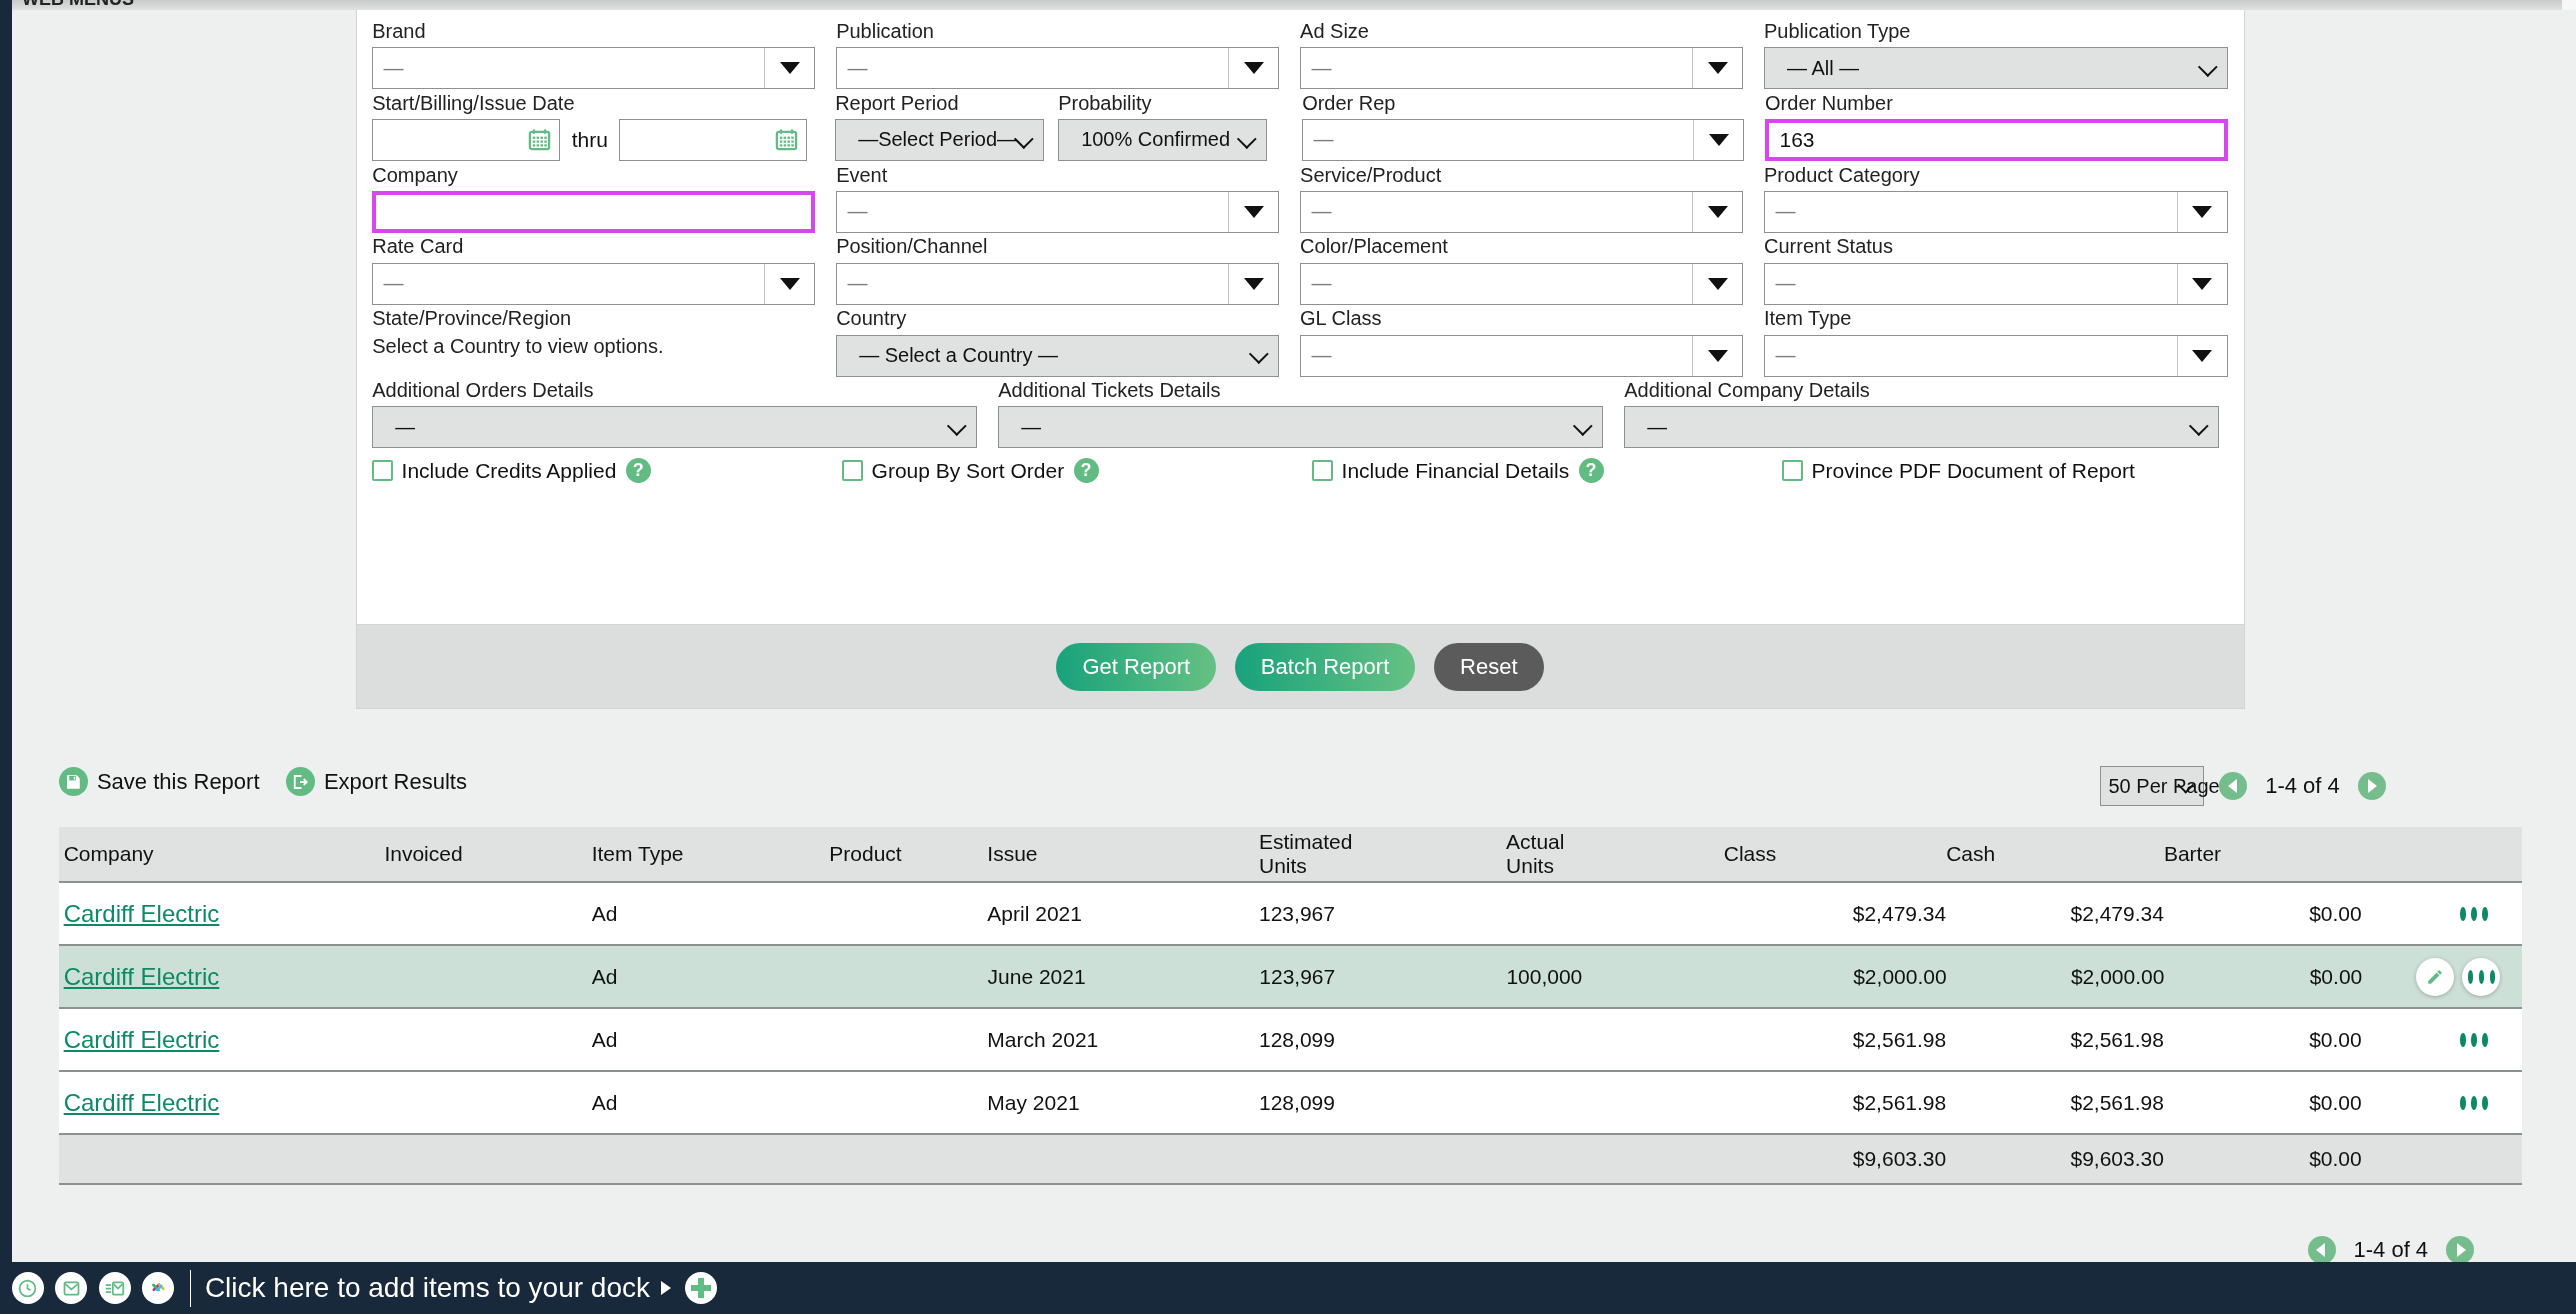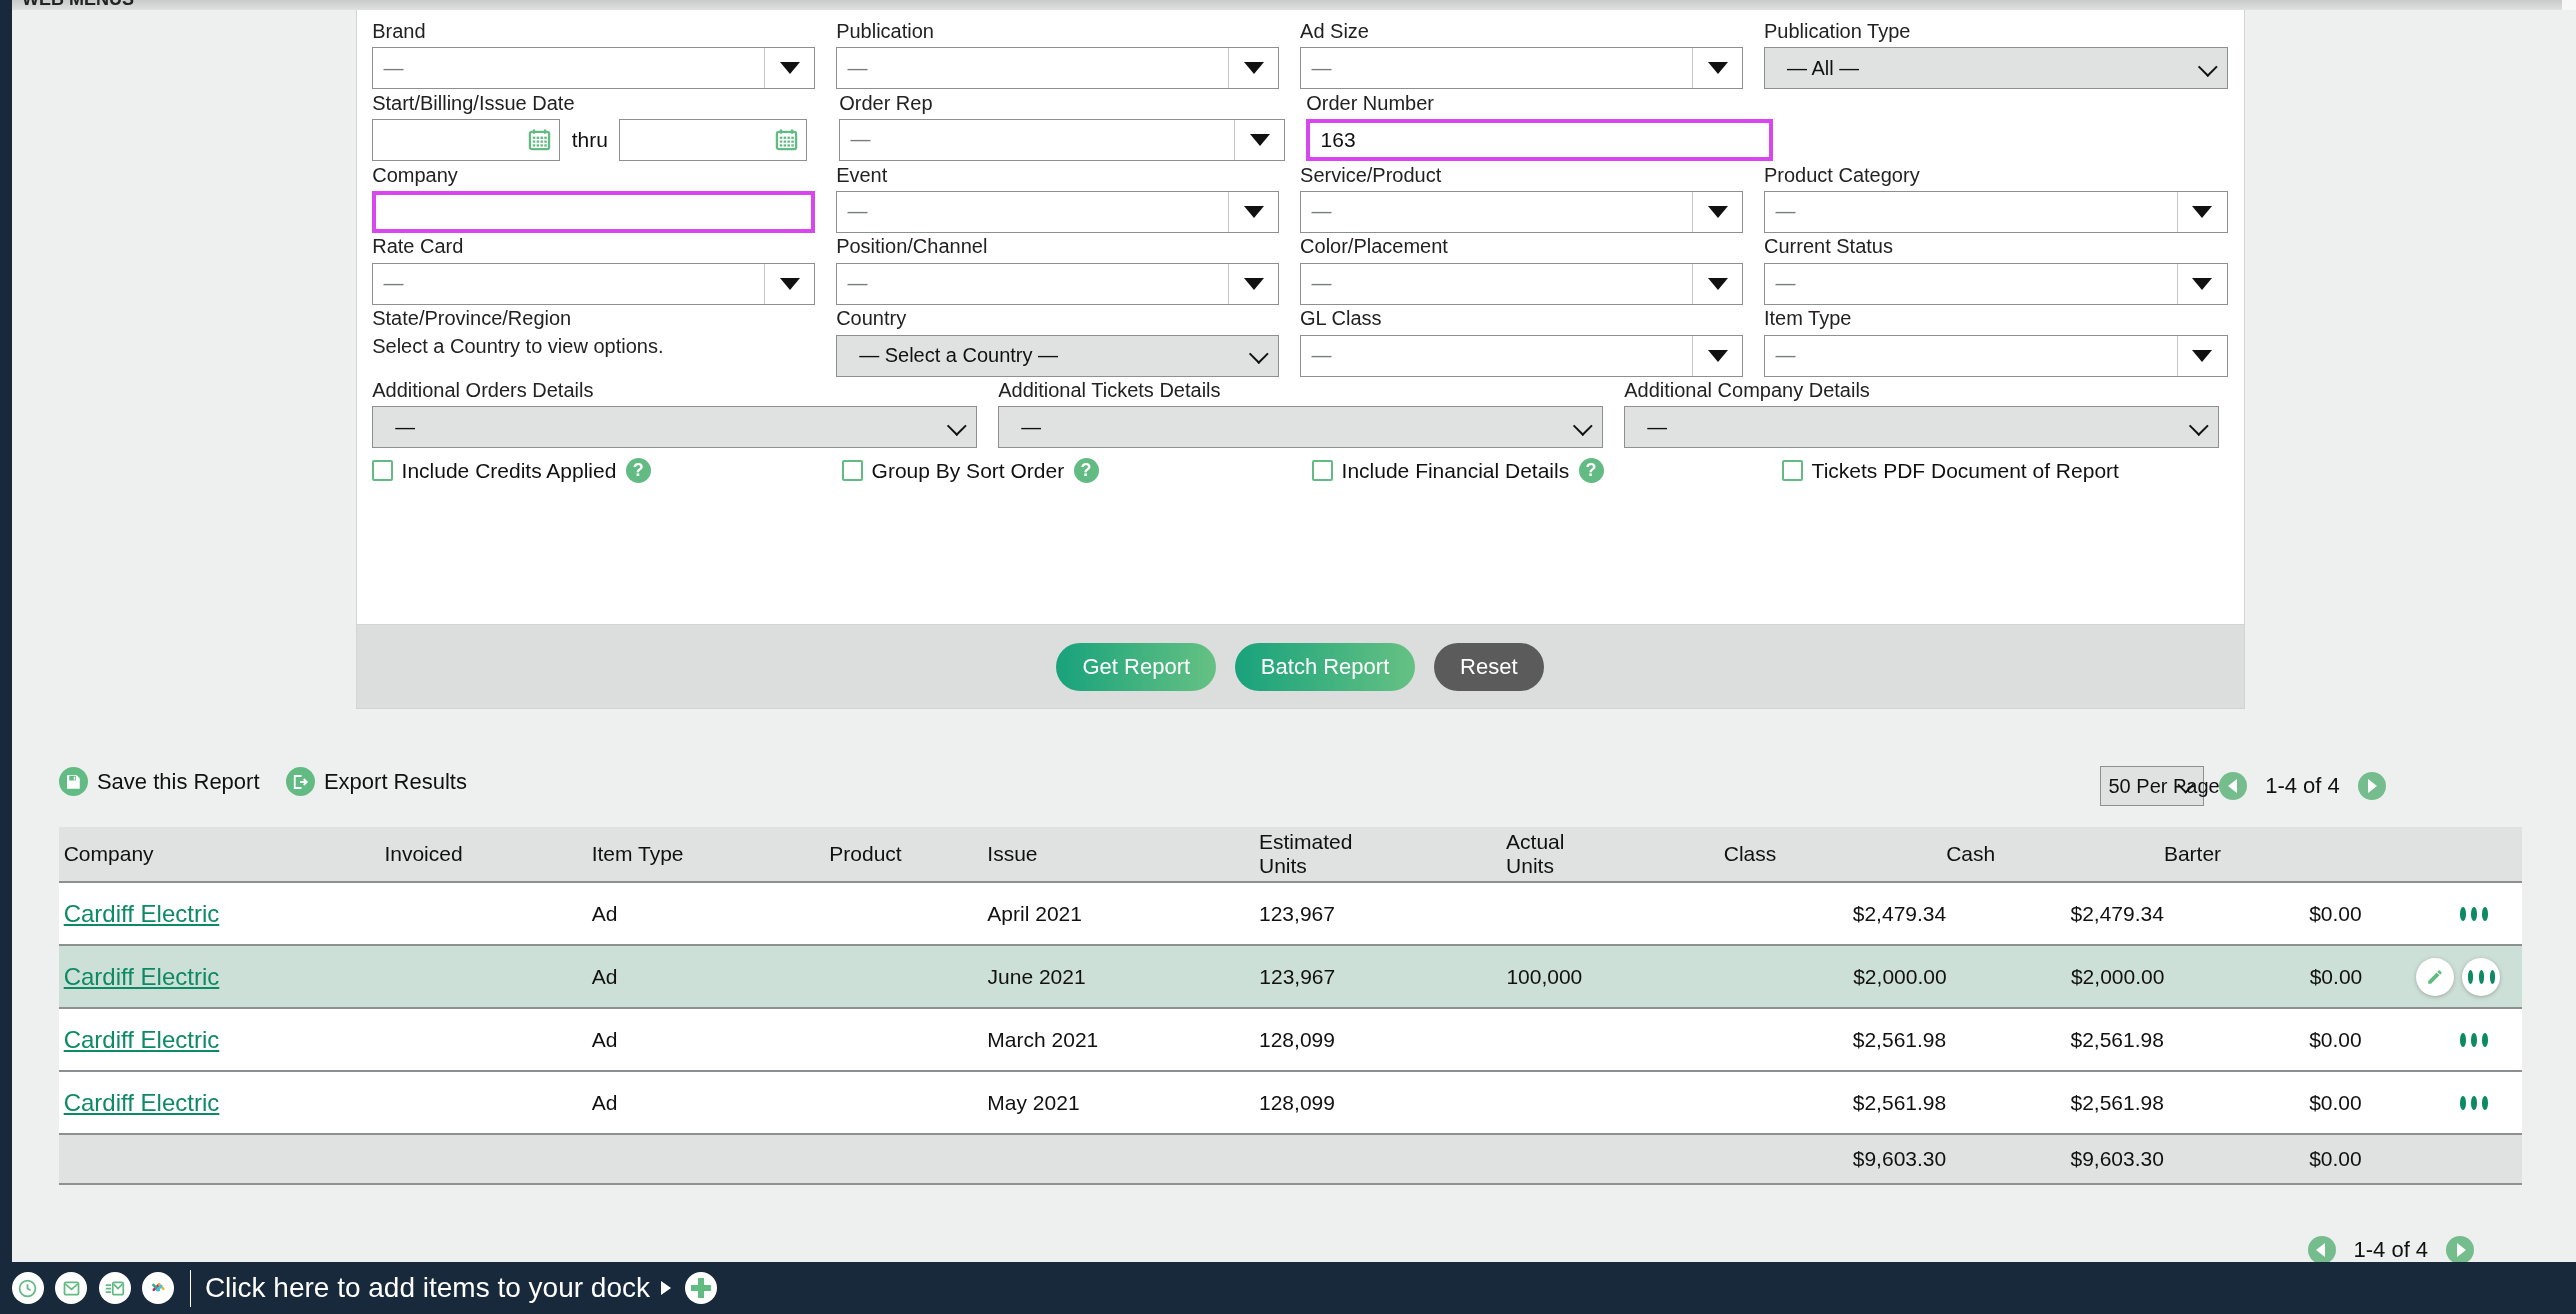--- a/index.html
+++ b/index.html
@@ -375,6 +375,22 @@
           </div>
         </div>
 
+        <div class="fcol" style="display:flex;">
+          <div style="width:230px;">
+            <div class="flabel">Report Period</div>
+            <div class="nsel short-sel">
+              <span class="val">—Select Period—</span>
+              <span class="chev"></span>
+            </div>
+          </div>
+          <div style="width:230px;">
+            <div class="flabel">Probability</div>
+            <div class="nsel short-sel2">
+              <span class="val">100% Confirmed</span>
+              <span class="chev"></span>
+            </div>
+          </div>
+        </div>
 
         <div class="fcol">
           <div class="flabel">Order Rep</div>

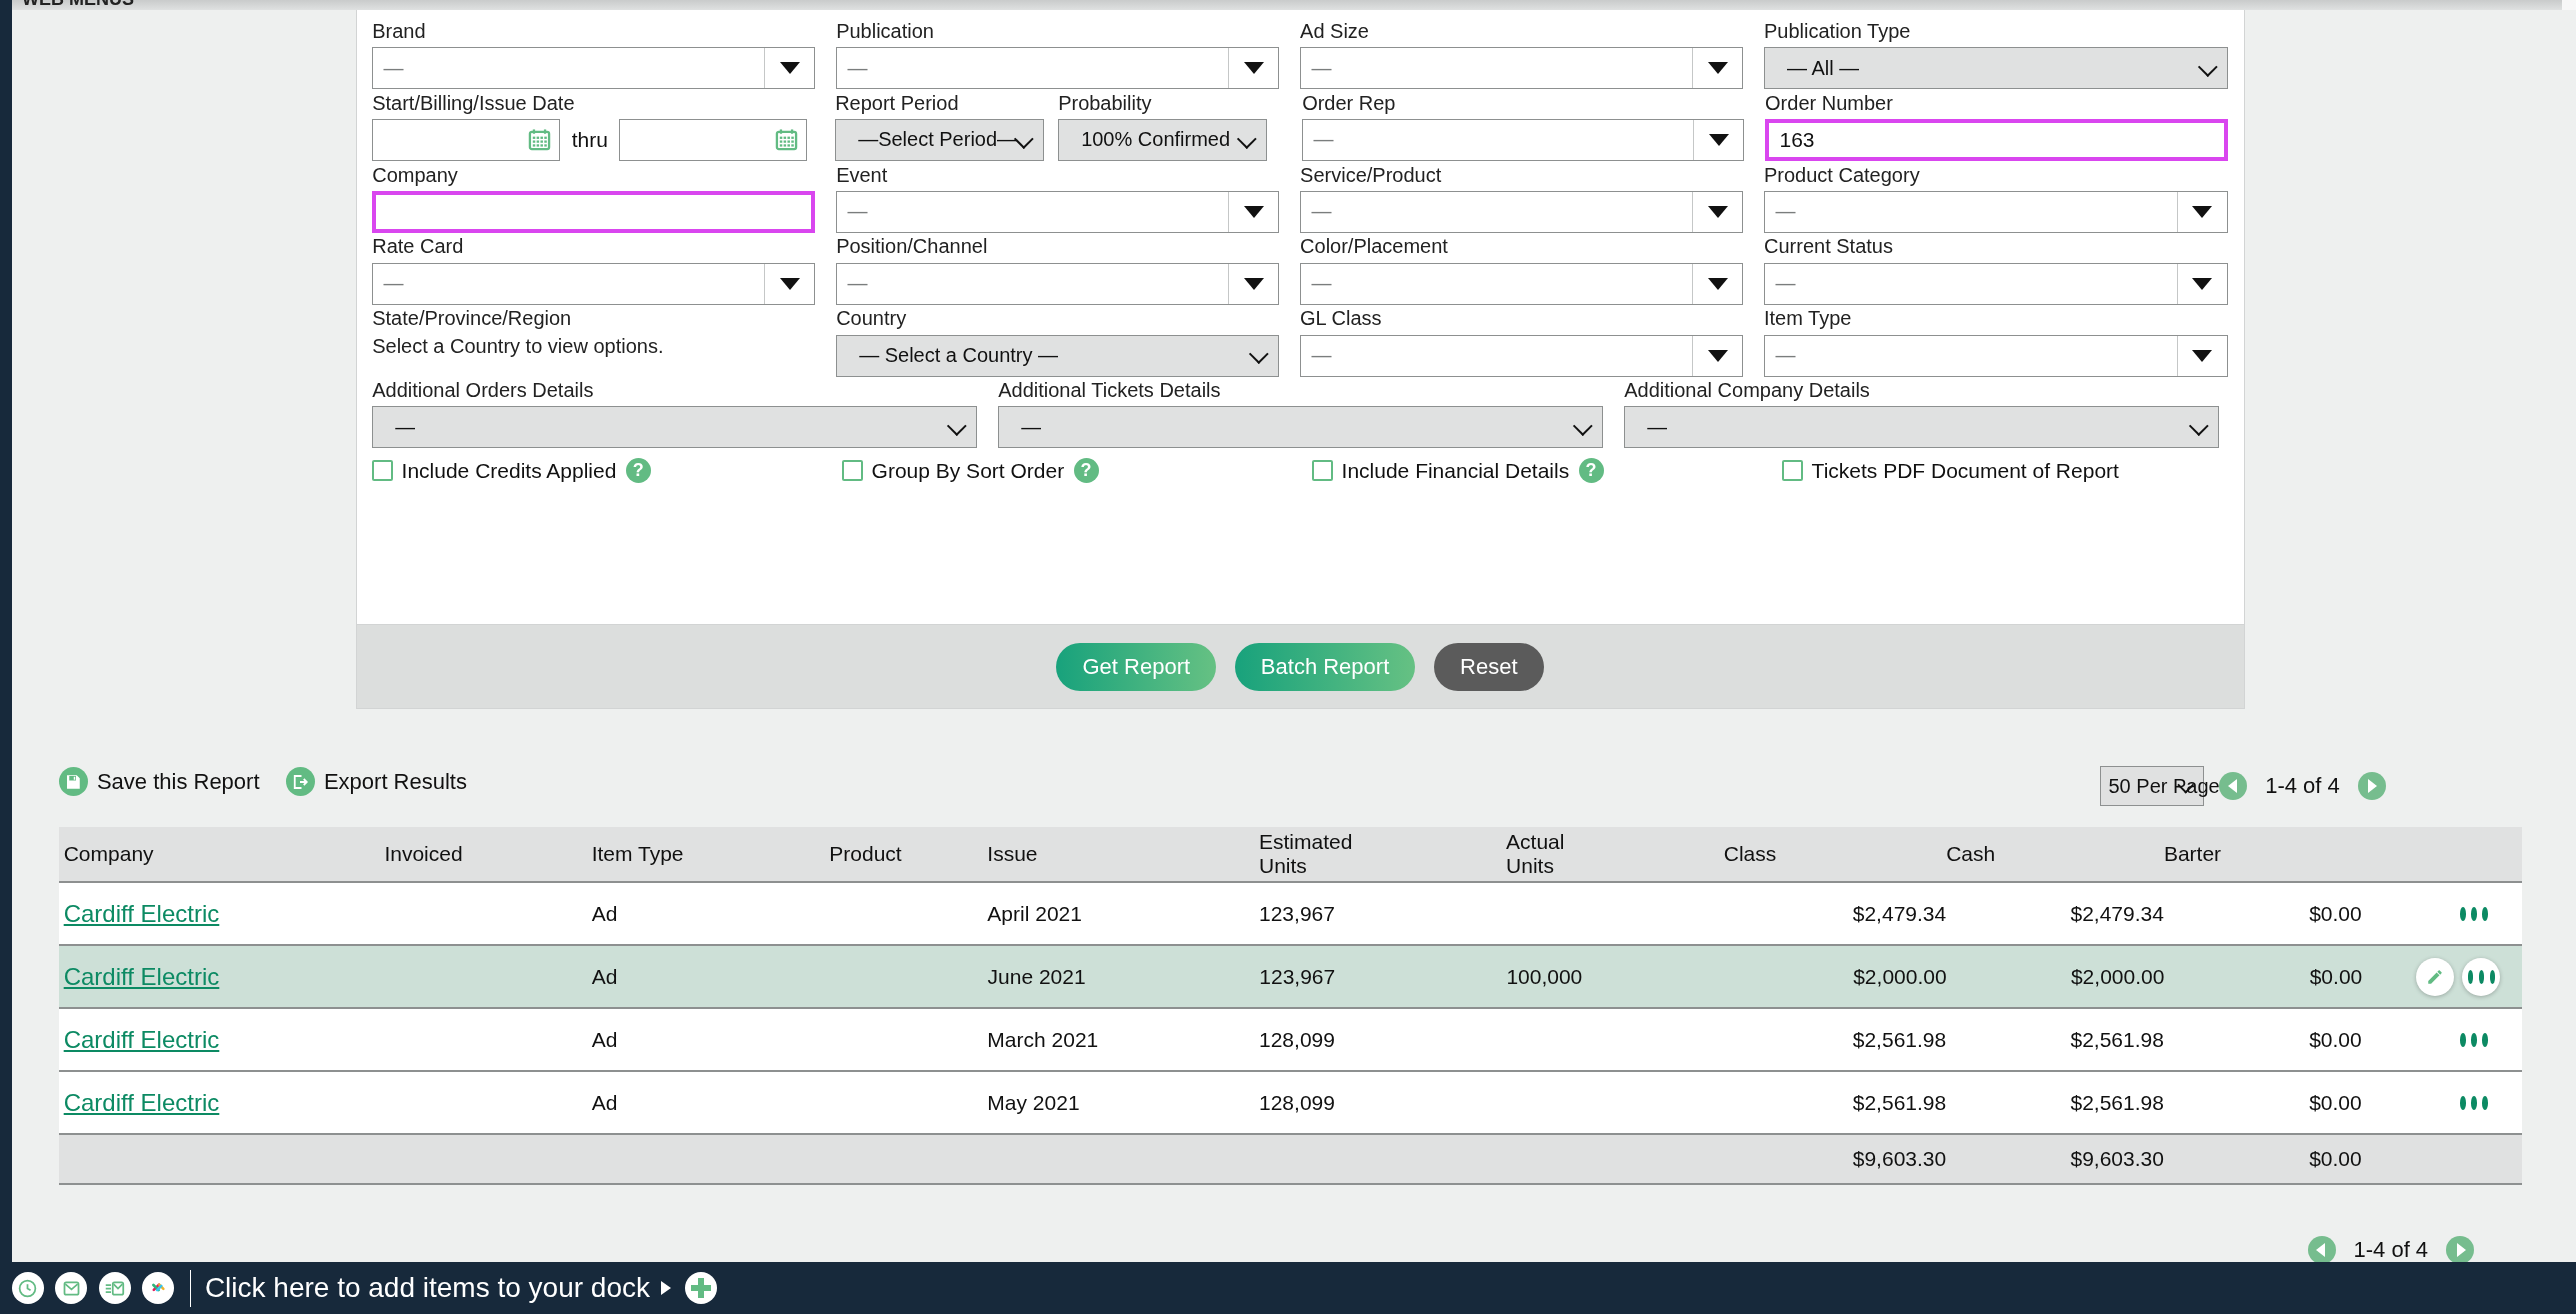--- a/index.html
+++ b/index.html
@@ -559,7 +559,7 @@
       </div>
       <div class="chkitem">
         <span class="cbox"></span>
-        <span class="chklabel">Tickets PDF Document of Report</span>
+        <span class="chklabel">Province PDF Document of Report</span>
       </div>
     </div>
   </div>

